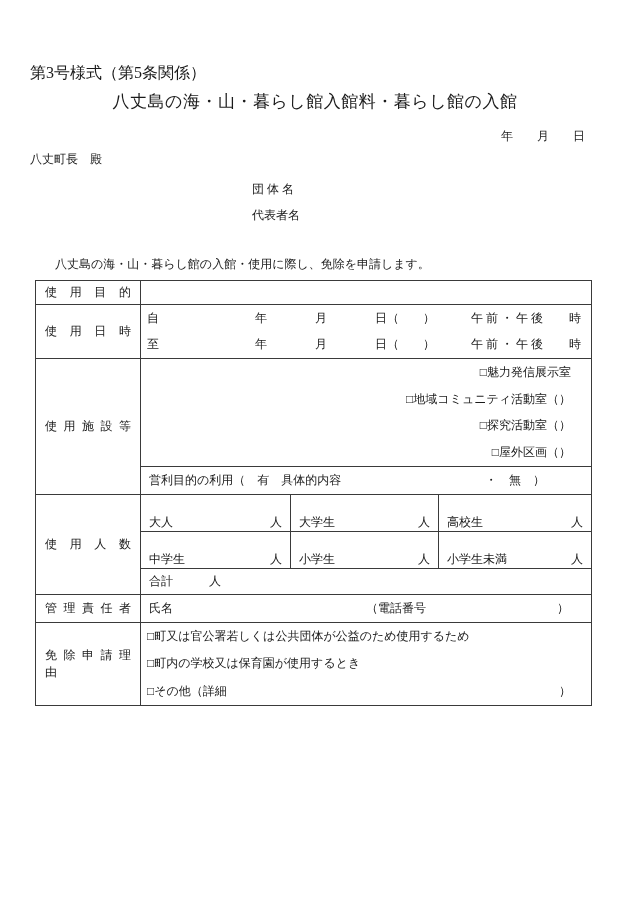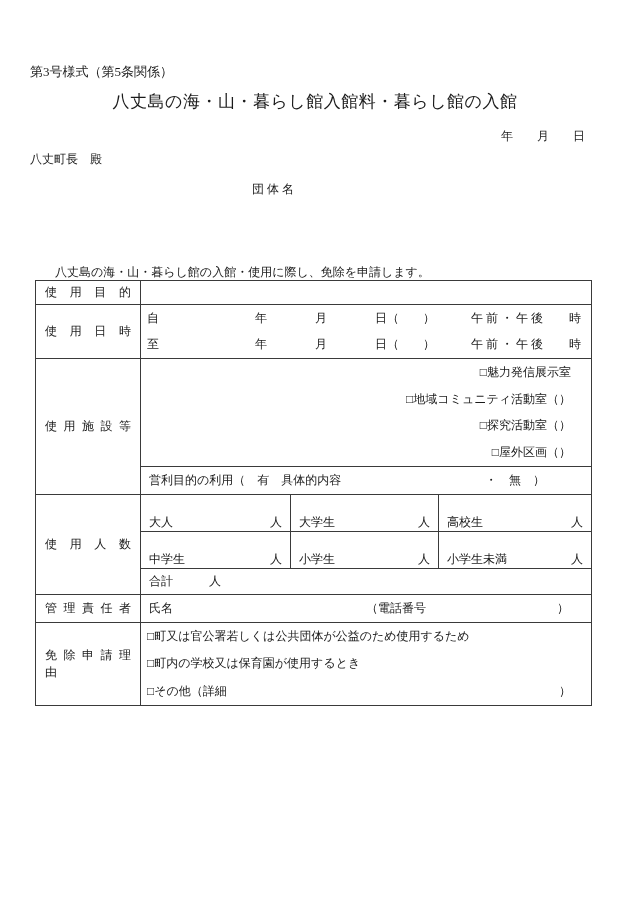--- a/index.html
+++ b/index.html
@@ -12,7 +12,7 @@
     overflow:hidden;
   }
   .abs { position:absolute; }
-  .form-number { left:30px; top:63px; font-size:13px; }
+  .form-number { left:30px; top:63px; font-size:16px; }
   .doc-title { left:0; top:90px; width:630px; text-align:center; font-size:17px; letter-spacing:0.5px; }
   .date-line { top:128px; right:45px; }
   .addressee { left:30px; top:151px; }

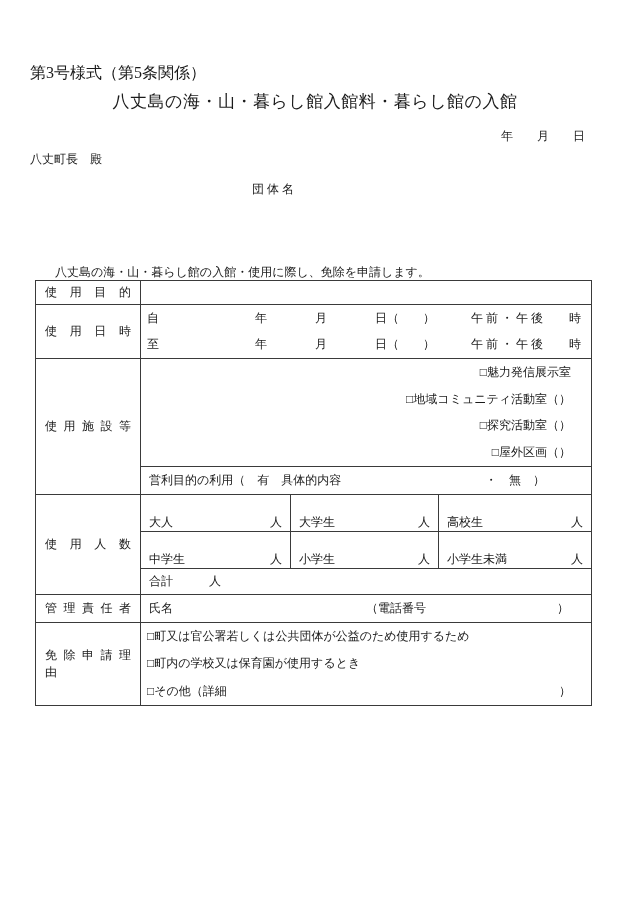--- a/index.html
+++ b/index.html
@@ -63,6 +63,7 @@
 
 <div class="abs applicant">
   <div class="line indent">団 体 名</div>
+  <div class="line indent">代表者名</div>
 </div>
 
 <div class="abs intro">八丈島の海・山・暮らし館の入館・使用に際し、免除を申請します。</div>

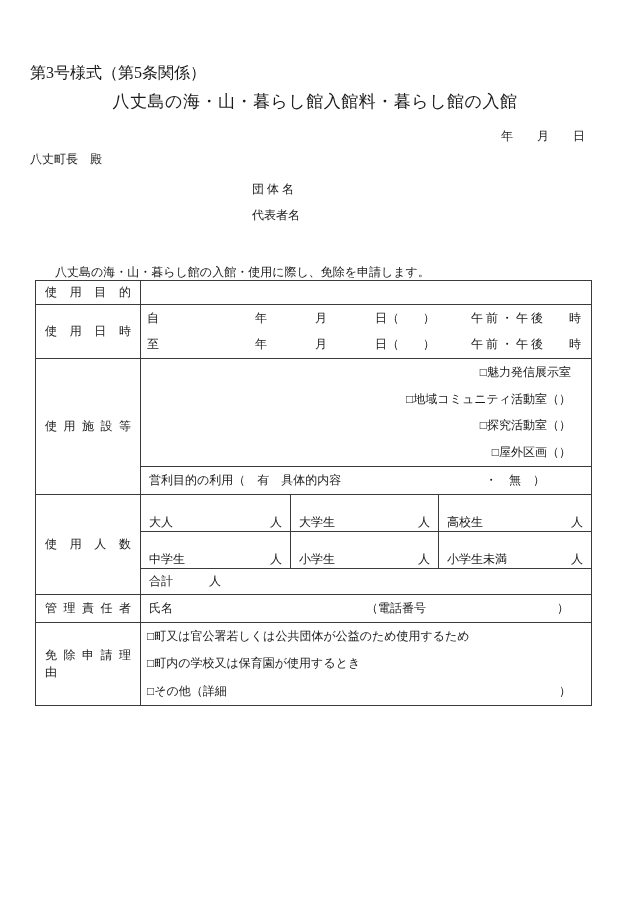--- a/index.html
+++ b/index.html
@@ -19,7 +19,7 @@
   .applicant { left:205px; top:176px; }
   .applicant .line { height:26px; line-height:26px; white-space:pre; }
   .applicant .indent { padding-left:47px; }
-  .intro { left:55px; top:256px;margin-top:8px; }
+  .intro { left:55px; top:256px; }
 
   table.main {
     position:absolute; left:35px; top:280px;

